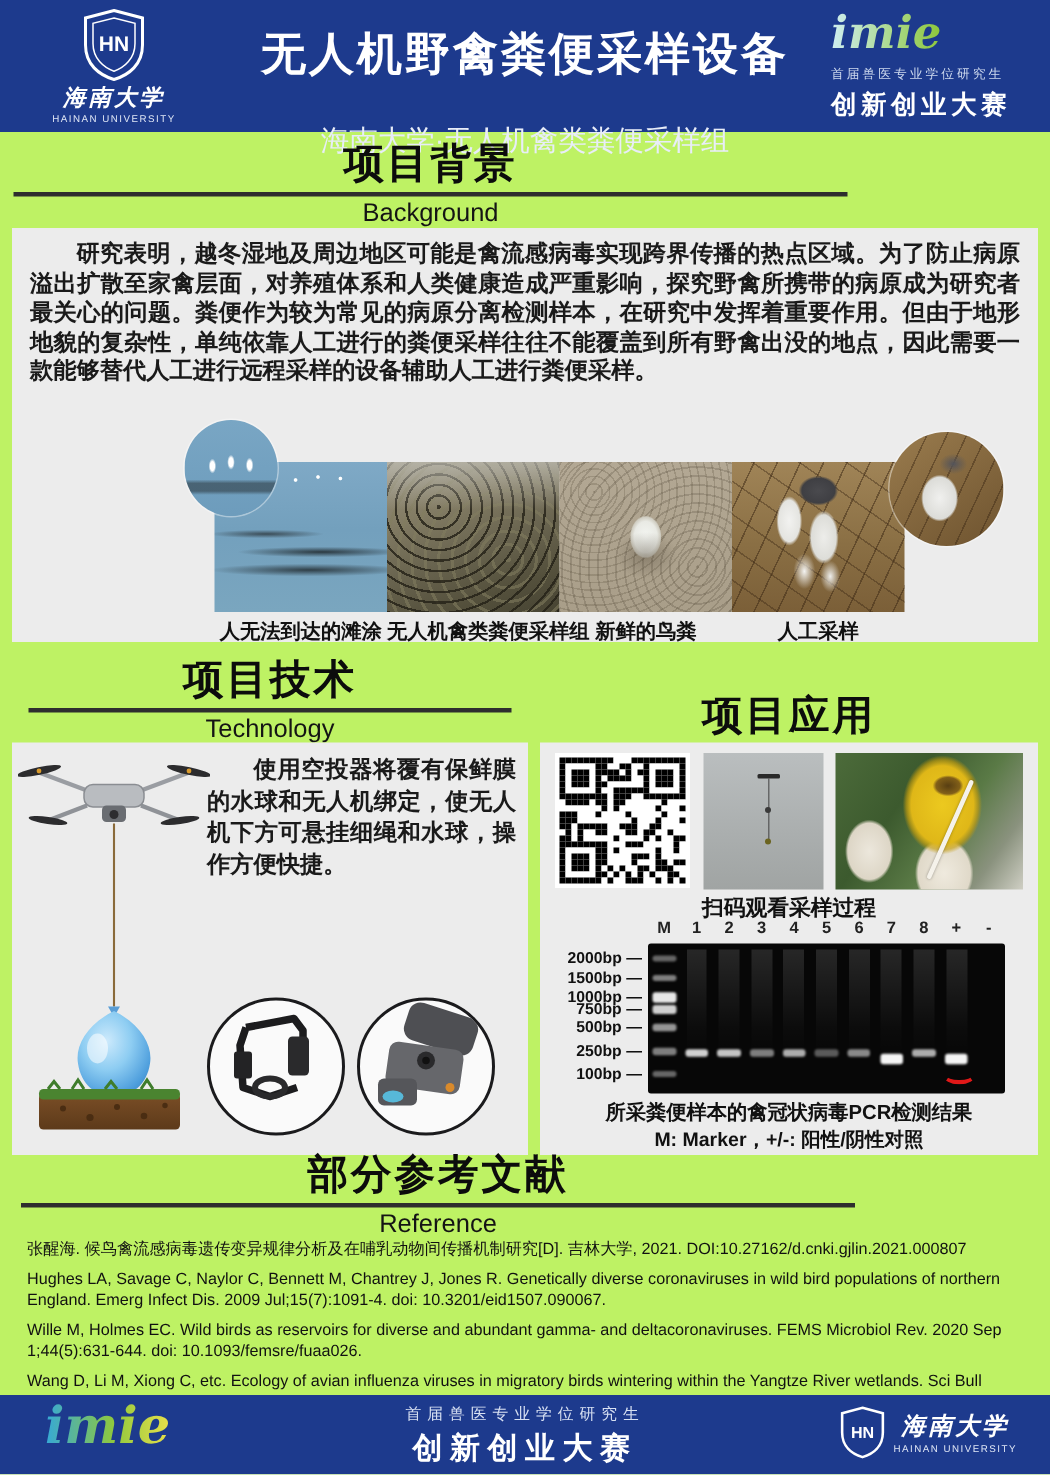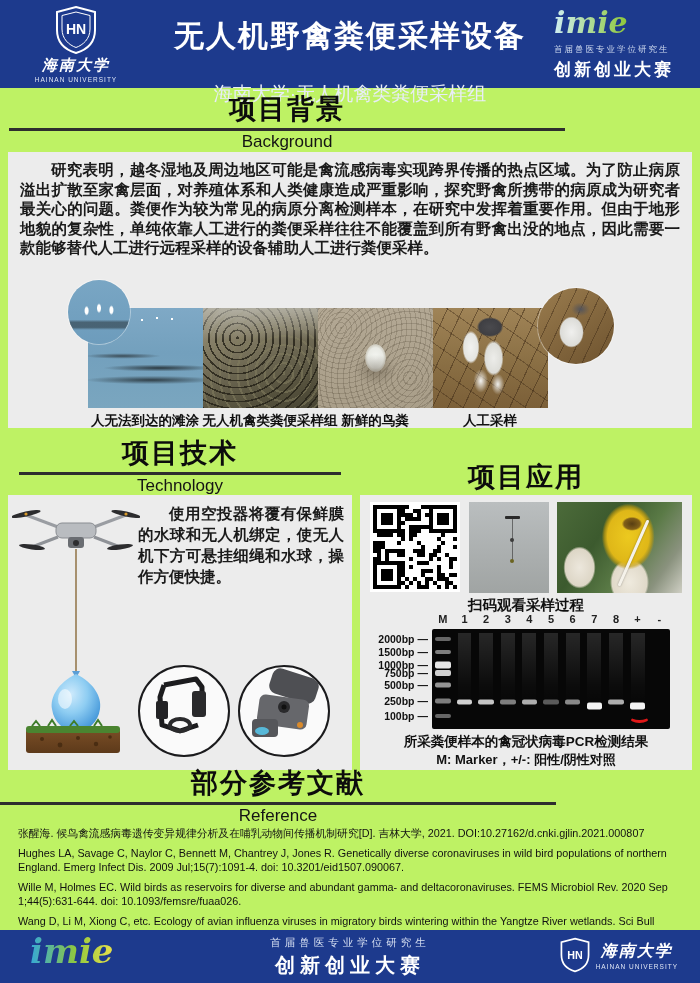--- a/index.html
+++ b/index.html
@@ -62,7 +62,7 @@
   
   #bg-para{position:absolute;left:12px;top:8px;width:660px;font-size:15.5px;line-height:19.5px;
            text-align:justify;text-indent:2em;font-weight:700;color:#1a1a1a;}
-  #photo-row{position:absolute;left:24px;top:156px;width:571px;display:flex;justify-content:center;}
+  #photo-row{position:absolute;left:24px;top:156px;width:571px;display:flex;justify-content:flex-end;}
   .photo-fig{position:relative;width:115px;}
   .photo{width:115px;height:100px;position:relative;}
   .photo-caption{text-align:center;font-size:13.5px;font-weight:700;margin-top:4px;white-space:nowrap;}

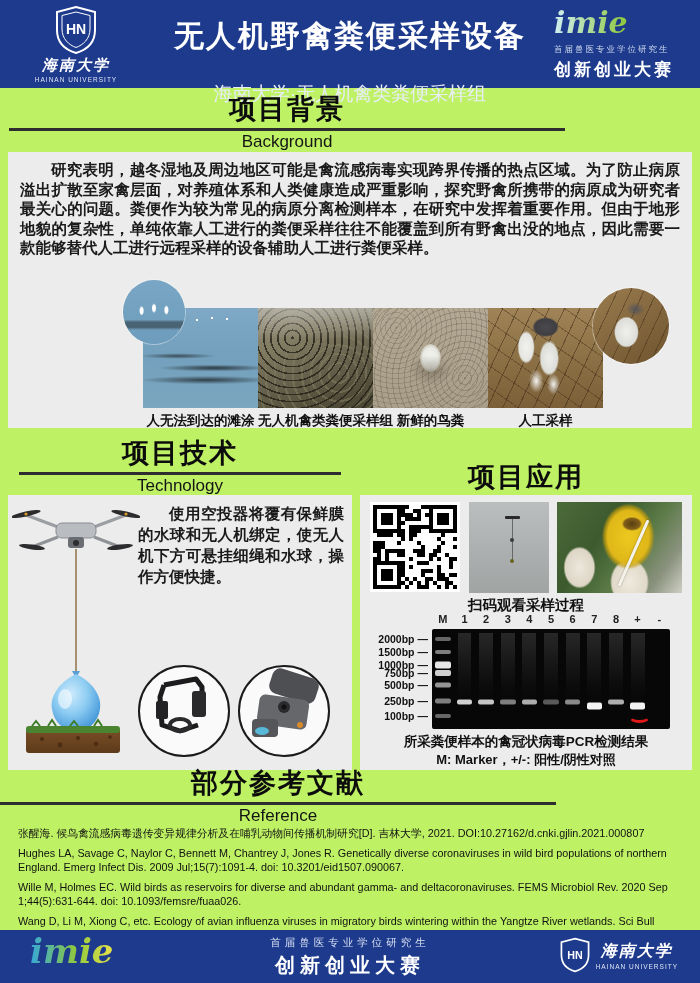--- a/index.html
+++ b/index.html
@@ -51,7 +51,7 @@
   #tech-head .sec-underline{width:322px;}
   #app-head{left:360px;top:438px;width:332px;margin-top:24px;}
   #app-head .sec-underline{width:326px;}
-  #ref-head{left:0;top:768px;width:556px;}
+  #ref-head{left:14px;top:768px;width:556px;}
   #ref-head .sec-underline{width:556px;}
 
   .panel{position:absolute;background:#ececec;}

